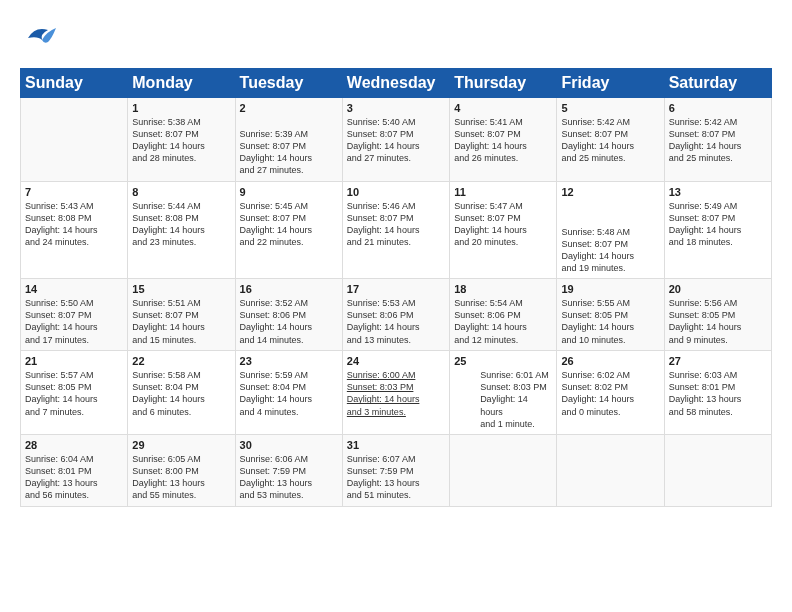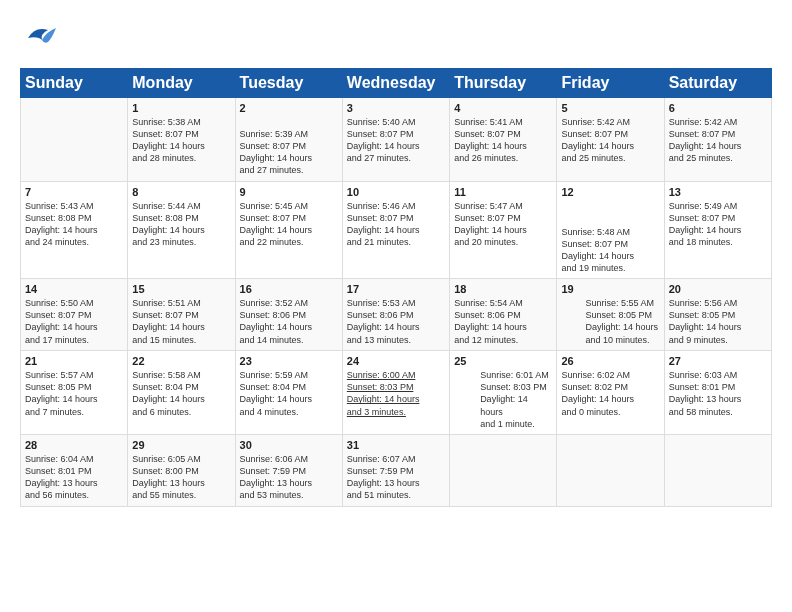--- a/index.html
+++ b/index.html
@@ -257,7 +257,7 @@
           </td>
           <td>
             <span class="day-number">19</span>
-            <div class="cell-text" style="white-space: pre-line; margin-left: 24px;">Sunrise: 5:55 AM
+            <div class="cell-text" style="white-space: pre-line;">Sunrise: 5:55 AM
 Sunset: 8:05 PM
 Daylight: 14 hours
 and 10 minutes.</div>

